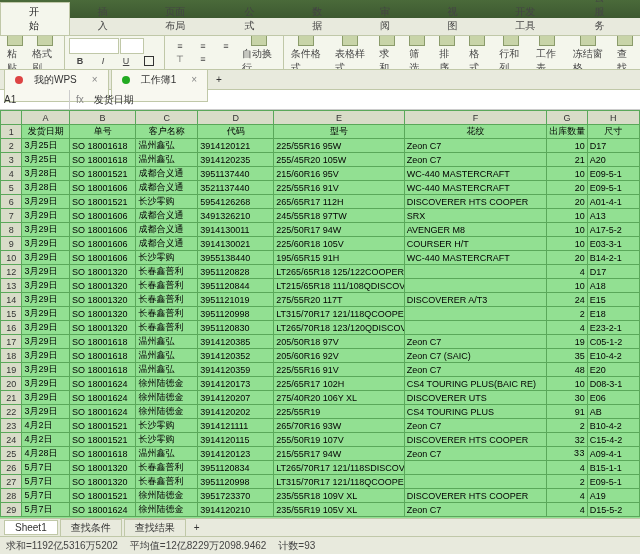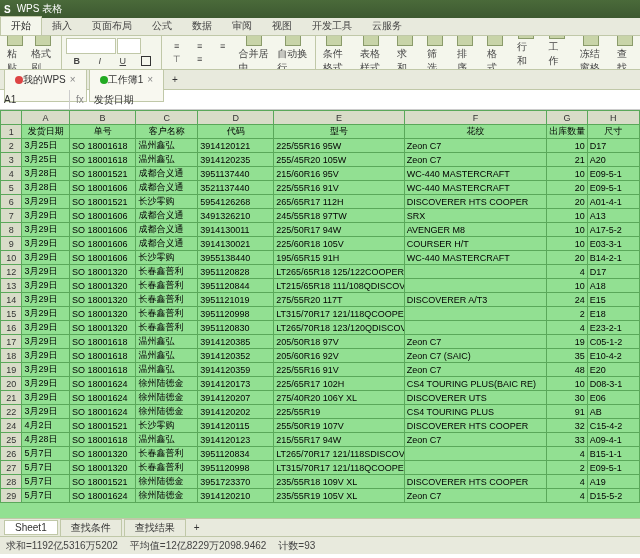--- a/index.html
+++ b/index.html
@@ -7,7 +7,7 @@
 .titlebar{background:linear-gradient(#4a6a3a,#3d5930);color:#fff;height:18px;display:flex;align-items:center;padding:0 4px;font-size:10px}
 .titlebar .logo{font-weight:bold;margin-right:6px}
 .ribbon-tabs{background:#e8eadd;height:18px;display:flex;align-items:flex-end;font-size:10px;border-bottom:1px solid #c0c8a8}
-.ribbon-tabs .tab{padding:2px 10px;color:#444;cursor:pointer}
+.ribbon-tabs .tab{padding:2px 28px;color:#444;cursor:pointer}
 .ribbon-tabs .tab.active{background:#f4f6ec;border:1px solid #c0c8a8;border-bottom:none;color:#222}
 .ribbon-body{background:#f4f6ec;height:34px;display:flex;align-items:center;padding:2px 4px;border-bottom:1px solid #c0c8a8;gap:2px;overflow:hidden;position:relative}
 .rb-btn{display:flex;flex-direction:column;align-items:center;justify-content:center;padding:1px 3px;font-size:9px;color:#444;min-width:22px}

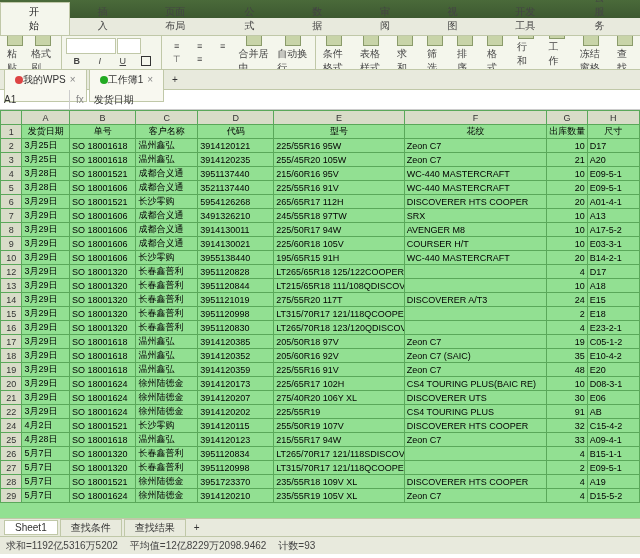--- a/index.html
+++ b/index.html
@@ -91,10 +91,6 @@
   </div>
   <div class="rb-btn">
       <div class="ic"></div>
-      <span>合并居中</span>
-    </div>
-  <div class="rb-btn">
-      <div class="ic"></div>
       <span>自动换行</span>
     </div>
   <div class="rb-sep"></div>

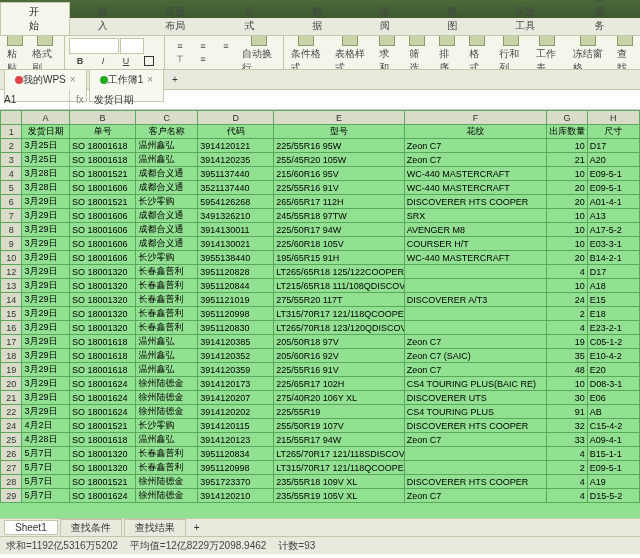--- a/index.html
+++ b/index.html
@@ -14,7 +14,7 @@
 .rb-btn .ic{width:16px;height:16px;background:#c8d4a8;border:1px solid #8a9b6a;margin-bottom:1px}
 .rb-sep{width:1px;height:36px;background:#c0c8a8;margin:0 2px}
 .doc-tabs{background:#e8eadd;height:20px;display:flex;align-items:center;padding:0 4px;font-size:10px;border-bottom:1px solid #c0c8a8}
-.doc-tabs .dtab{padding:14px 10px;background:#f8f8f0;border:1px solid #c0c8a8;margin-right:2px;display:flex;align-items:center;gap:0}
+.doc-tabs .dtab{padding:14px 10px;background:#f8f8f0;border:1px solid #c0c8a8;margin-right:2px;display:flex;align-items:center;gap:11px}
 .doc-tabs .dtab .dot{width:8px;height:8px;border-radius:50%;background:#d44}
 .formula-bar{height:20px;display:flex;align-items:center;border-bottom:1px solid #ccc;font-size:10px}
 .formula-bar .cell-ref{width:70px;border-right:1px solid #ccc;padding:0 4px;height:100%;display:flex;align-items:center}

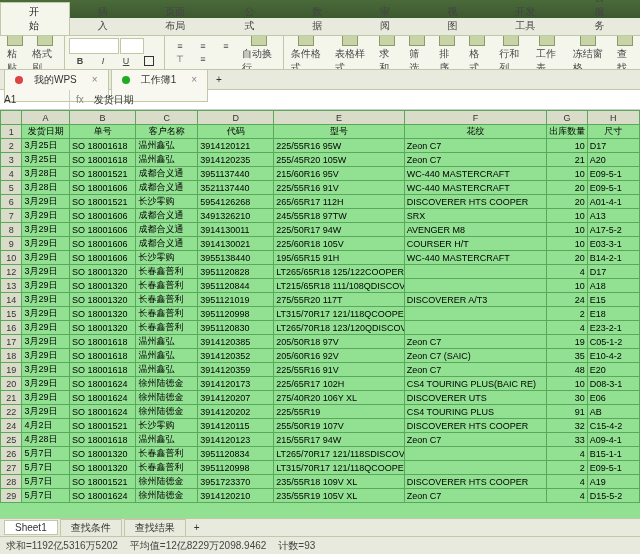--- a/index.html
+++ b/index.html
@@ -413,6 +413,17 @@
           <td>AB</td>
         </tr>
         <tr>
+          <th>23</th>
+          <td>4月2日</td>
+          <td>SO 18001521</td>
+          <td>长沙零购</td>
+          <td>3914121111</td>
+          <td>265/70R16 93W</td>
+          <td>Zeon C7</td>
+          <td style="text-align: right;">2</td>
+          <td>B10-4-2</td>
+        </tr>
+        <tr>
           <th>24</th>
           <td>4月2日</td>
           <td>SO 18001521</td>

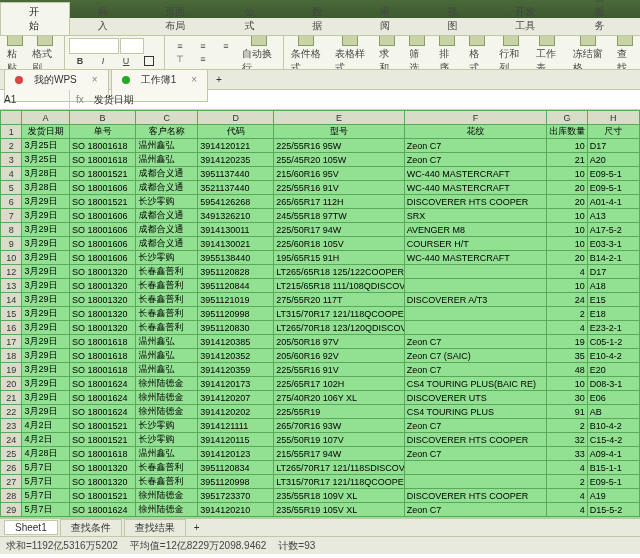--- a/index.html
+++ b/index.html
@@ -442,7 +442,7 @@
           <td>3914120123</td>
           <td>215/55R17 94W</td>
           <td>Zeon C7</td>
-          <td style="text-align: right;">33</td>
+          <td style="text-align: right; font-family: Liberation Mono, monospace;">33</td>
           <td>A09-4-1</td>
         </tr>
         <tr>

